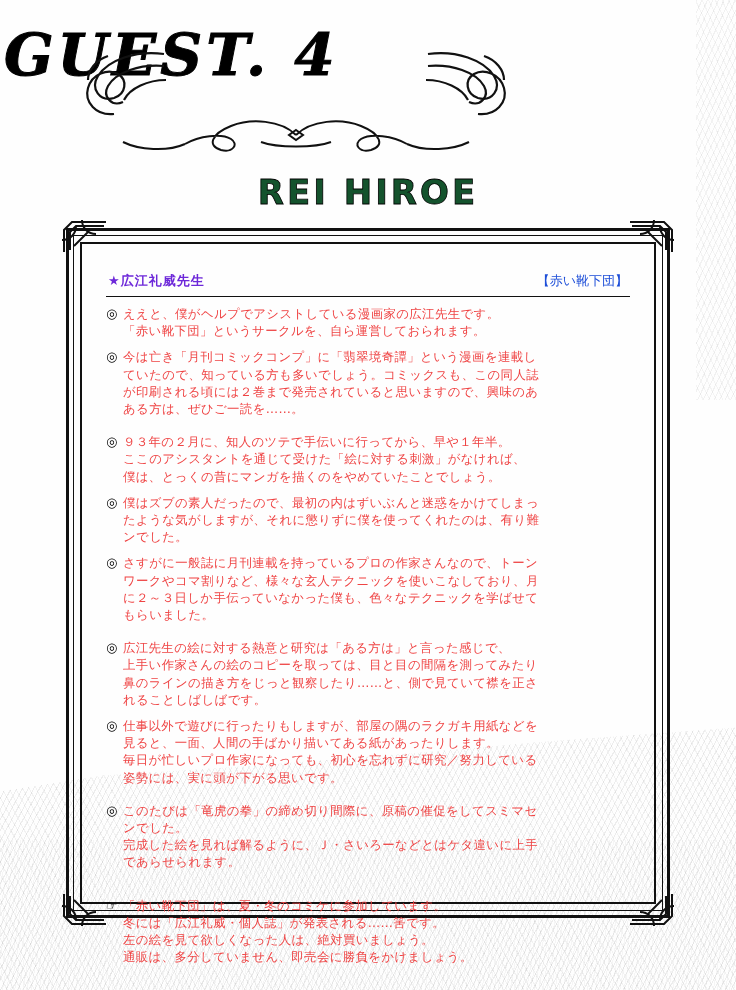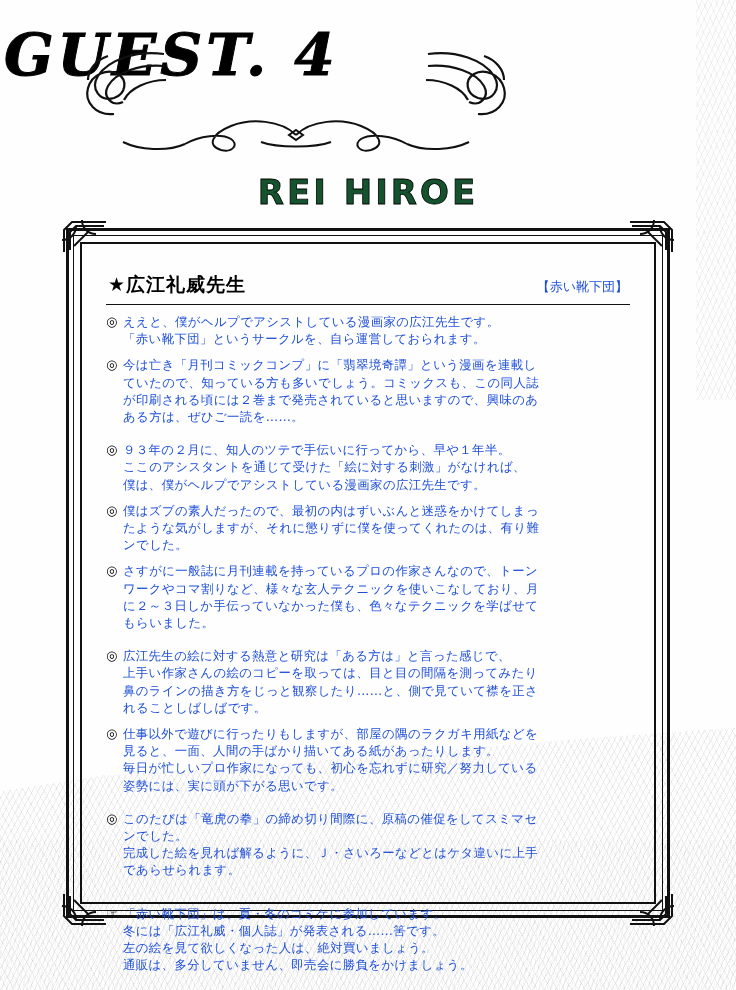--- a/index.html
+++ b/index.html
@@ -155,9 +155,9 @@
   .head-title {
     font-family: "DejaVu Sans", sans-serif;
     font-weight: bold;
-    font-size: 19px;
+    font-size: 13px;
     letter-spacing: 1px;
-    color: #000000;
+    color: #6d28d9;
   }
   .head-circle-tag {
     font-family: "DejaVu Sans", sans-serif;

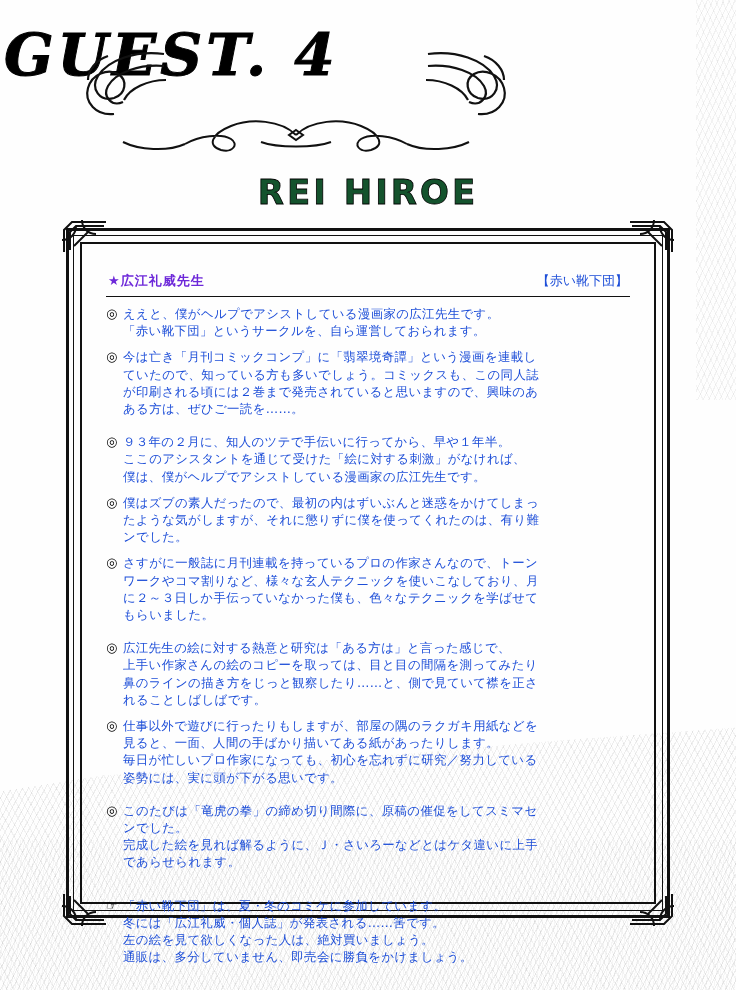--- a/index.html
+++ b/index.html
@@ -190,7 +190,7 @@
     font-size: 12.4px;
     line-height: 17.2px;
     letter-spacing: .4px;
-    color: #1d4ed8;
+    color: #ef4444;
     white-space: pre-line;
   }
   .spacer { height: 7px; }

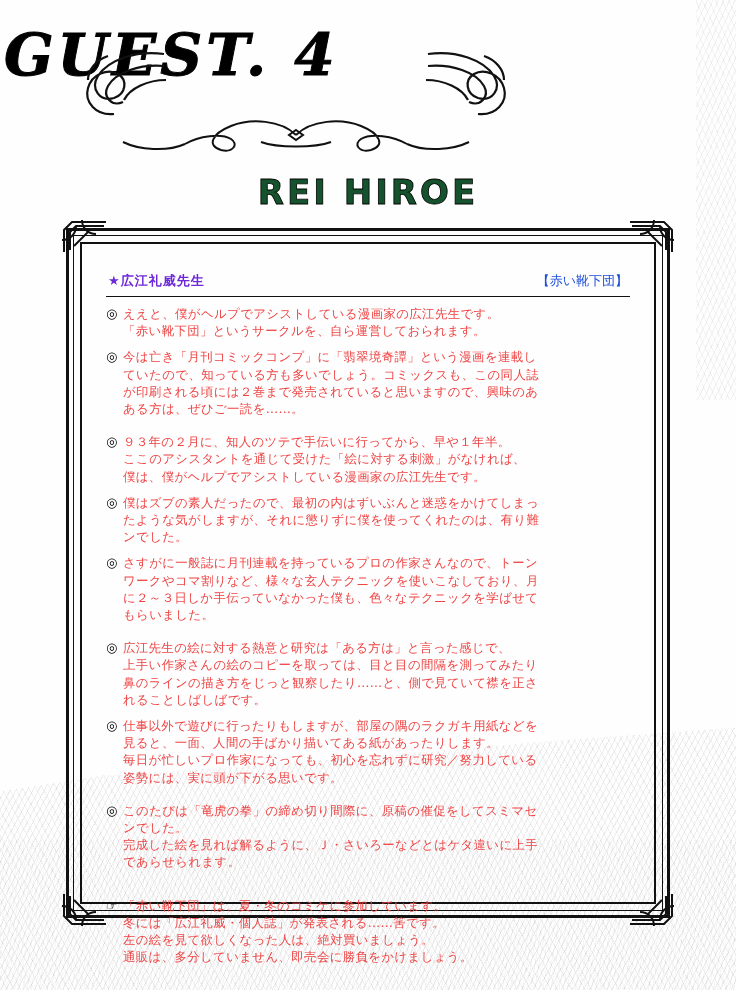--- a/index.html
+++ b/index.html
@@ -329,7 +329,7 @@
         <span class="bullet">◎</span>
         <span class="para-body">９３年の２月に、知人のツテで手伝いに行ってから、早や１年半。
 ここのアシスタントを通じて受けた「絵に対する刺激」がなければ、
-僕は、僕がヘルプでアシストしている漫画家の広江先生です。</span>
+僕は、とっくの昔にマンガを描くのをやめていたことでしょう。</span>
       </div>
 
       <div class="para">

